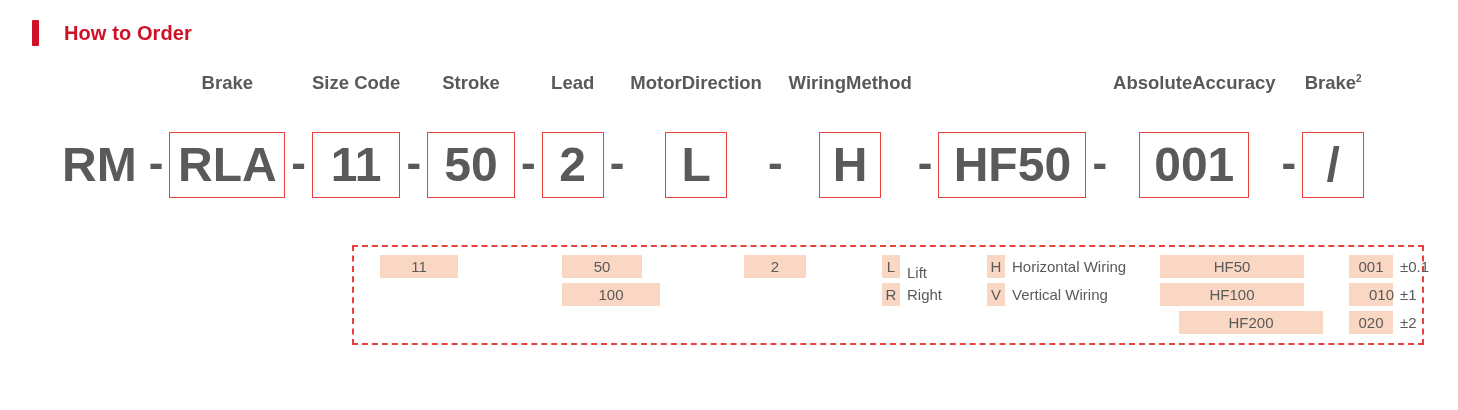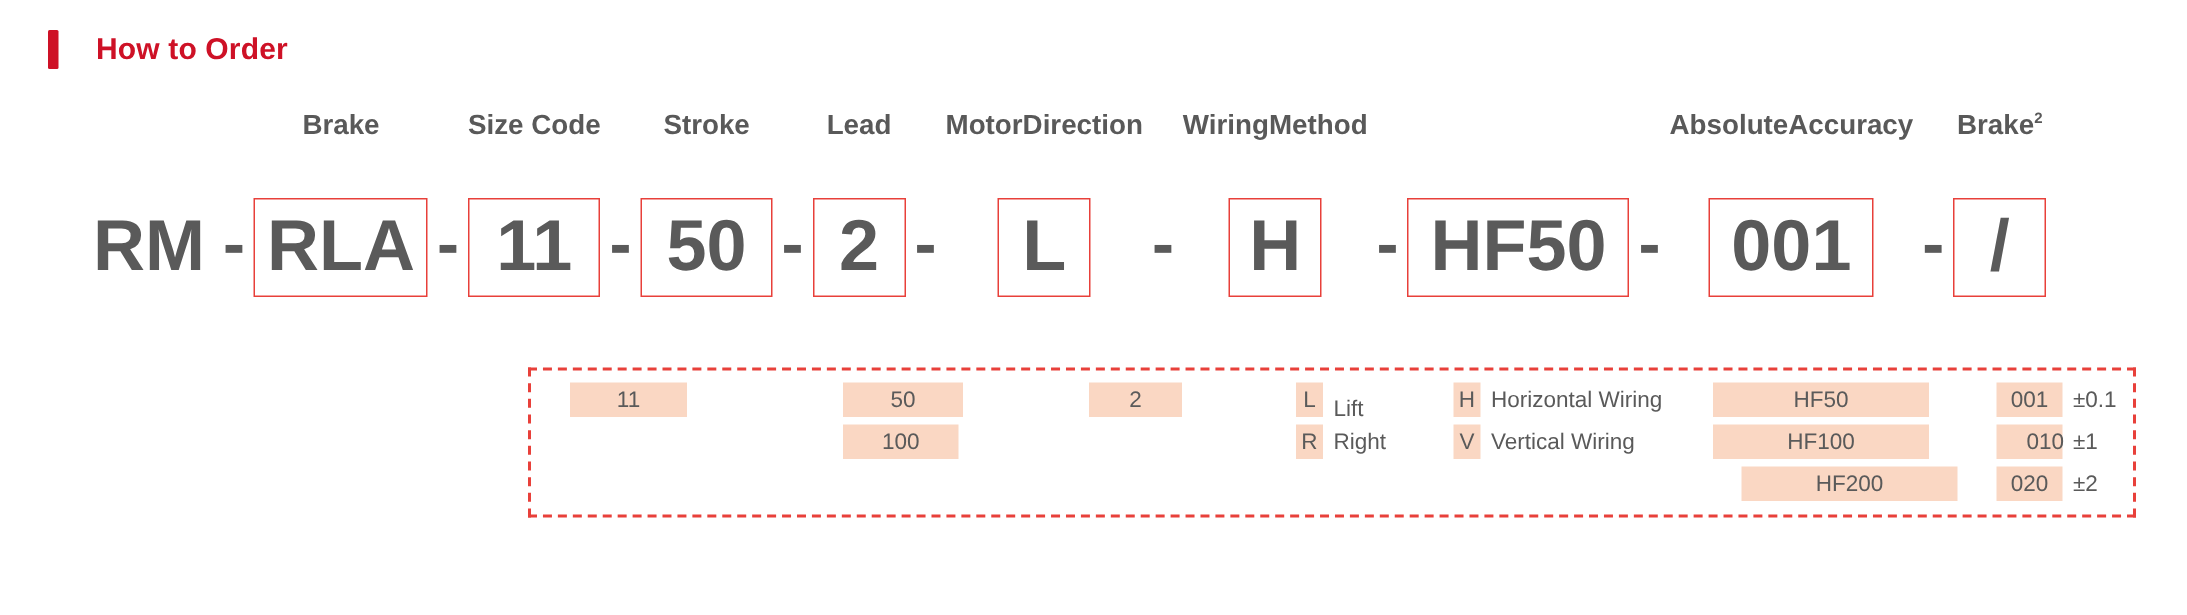--- a/index.html
+++ b/index.html
@@ -238,7 +238,7 @@
           <div class="chip" style="width: 80px;">50</div>
         </div>
         <div class="opt-item">
-          <div class="chip" style="width: 77px;">100</div>
+          <div class="chip" style="width: 98px;">100</div>
         </div>
       </div>
       <div class="opt-col" style="margin-left: 84px;">

